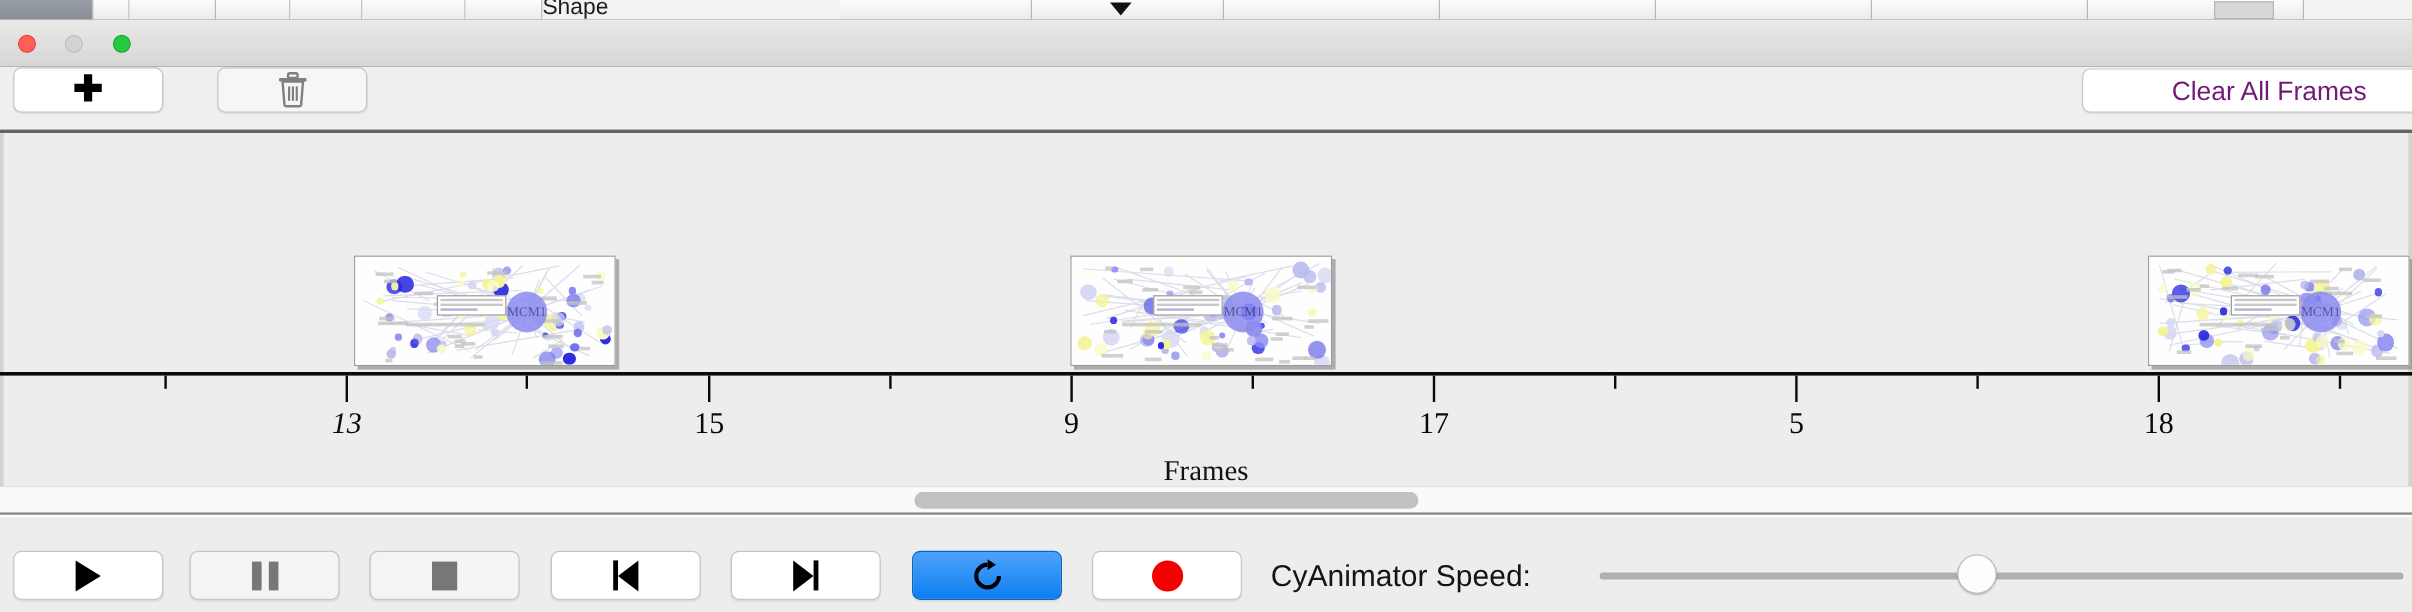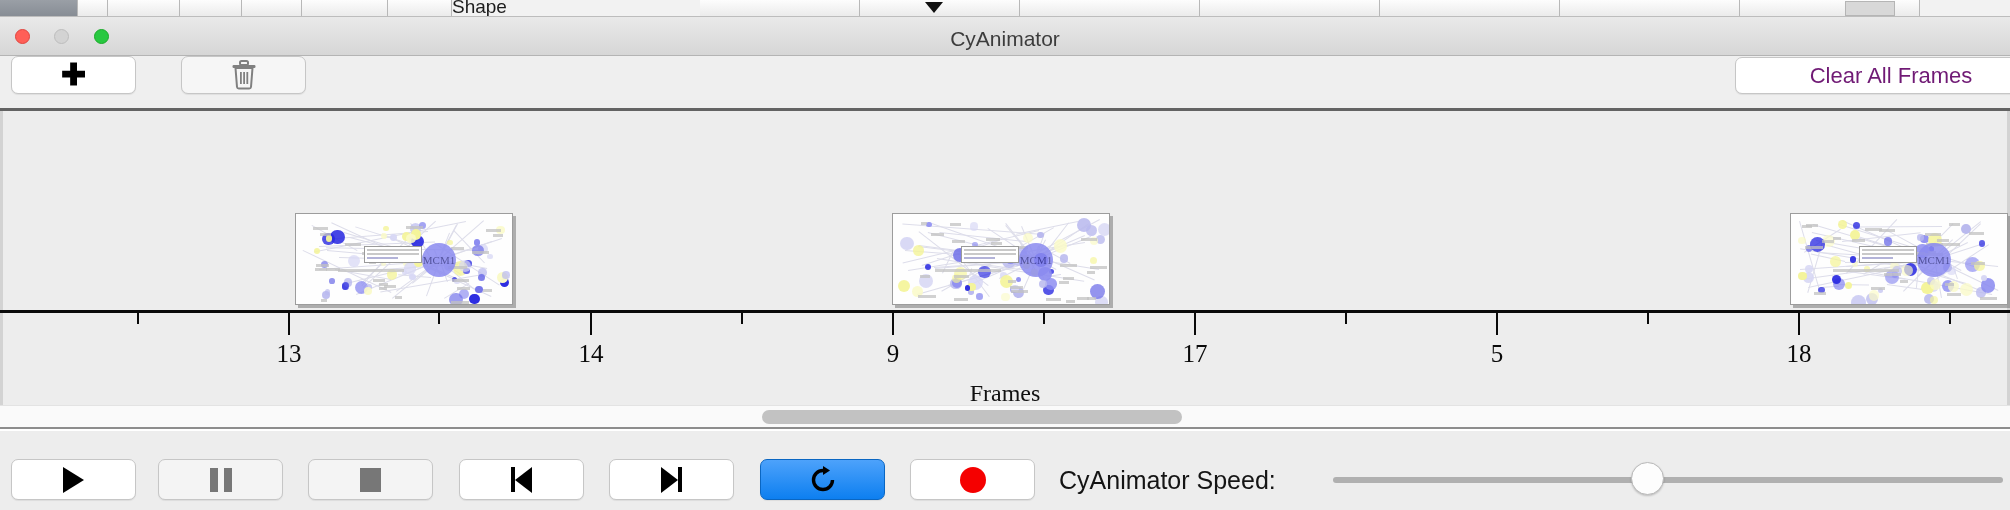--- a/index.html
+++ b/index.html
@@ -257,7 +257,6 @@
   <div class="traffic close"></div>
   <div class="traffic min"></div>
   <div class="traffic zoom"></div>
-  <div class="win-title">CyAnimator</div>
 </div>
 
 <div class="toolbar"></div>

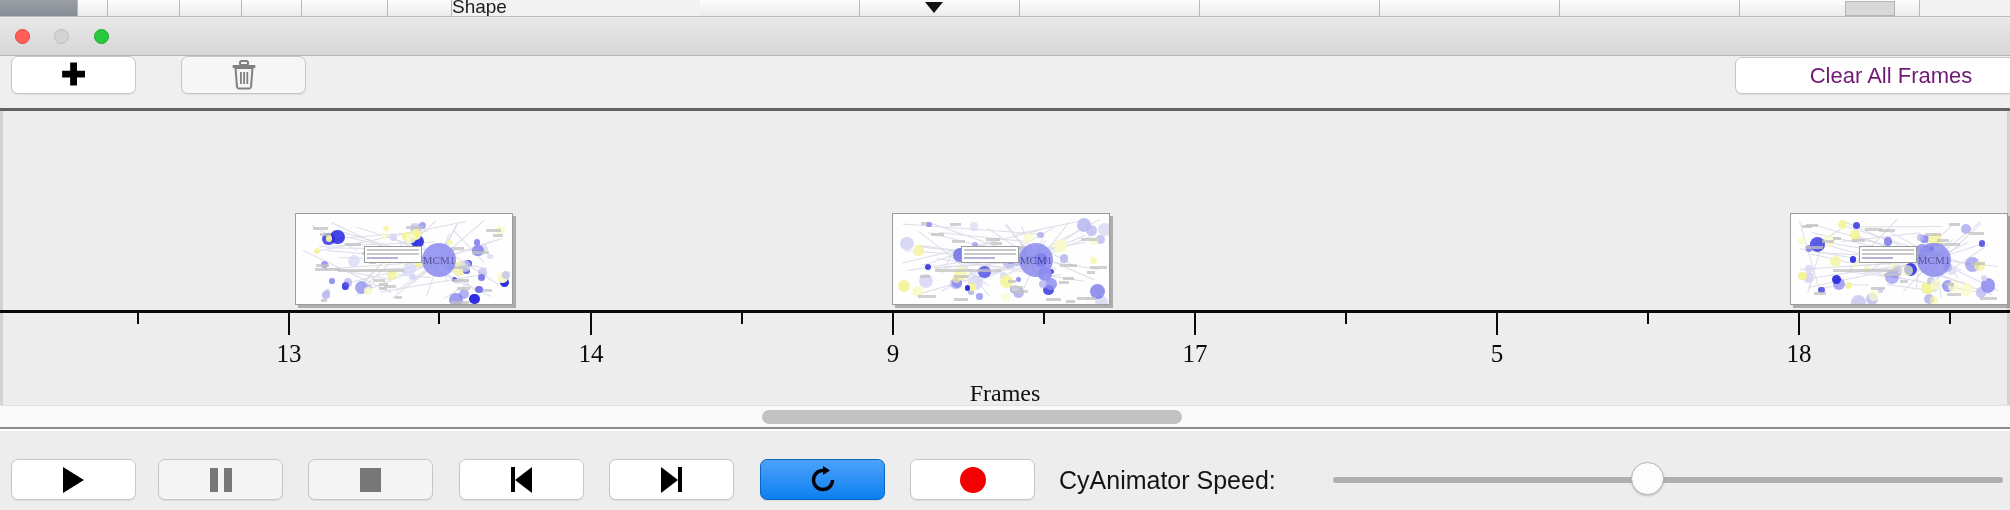--- a/index.html
+++ b/index.html
@@ -702,7 +702,7 @@
 <div id="ticks-layer">
     <div class="tick minor" style="left: 137px;"></div>
     <div class="tick major" style="left: 288px;"></div>
-    <div class="tick-label" style="left: 289px;">13</div>
+    <div class="tick-label" style="left: 289px; font-style: italic;">13</div>
     <div class="tick minor" style="left: 438px;"></div>
     <div class="tick major" style="left: 590px;"></div>
     <div class="tick-label" style="left: 591px;">14</div>

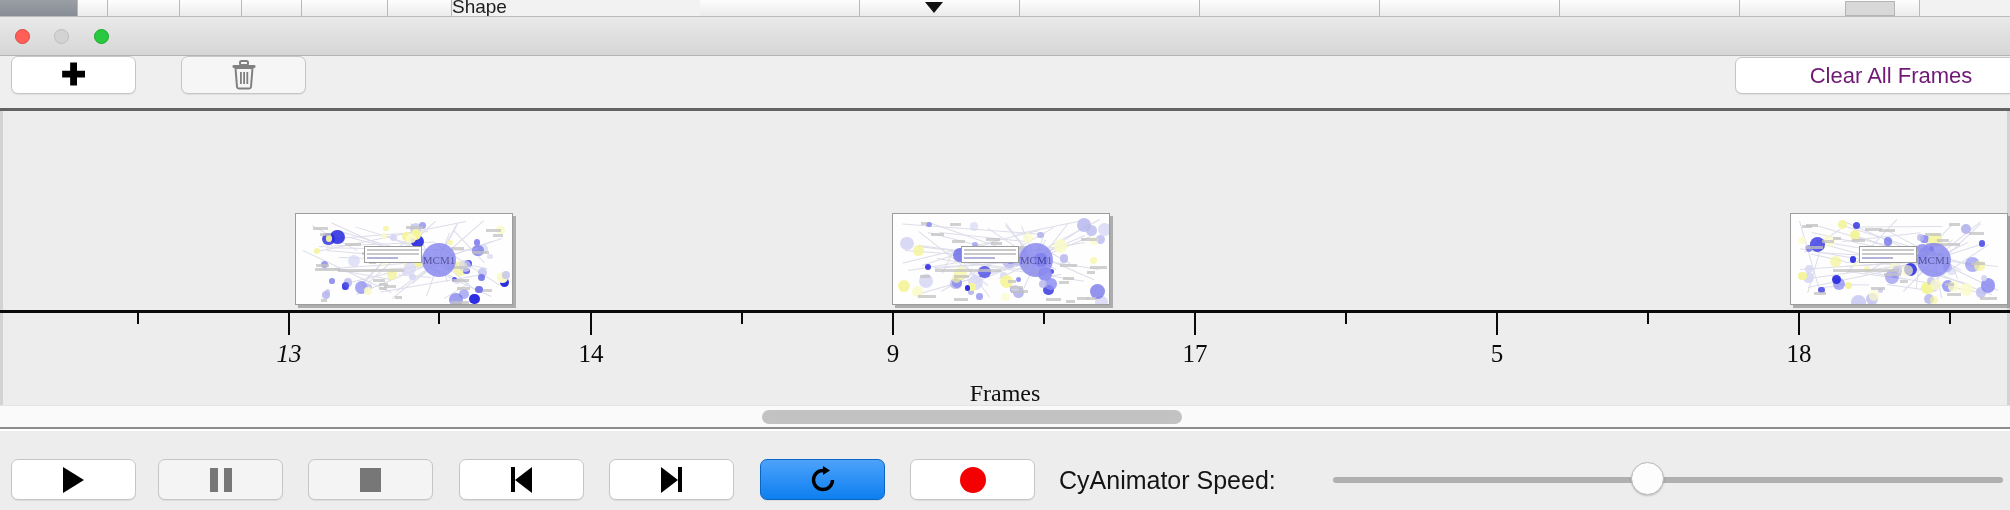--- a/index.html
+++ b/index.html
@@ -705,7 +705,7 @@
     <div class="tick-label" style="left: 289px; font-style: italic;">13</div>
     <div class="tick minor" style="left: 438px;"></div>
     <div class="tick major" style="left: 590px;"></div>
-    <div class="tick-label" style="left: 591px;">14</div>
+    <div class="tick-label" style="left: 591px;">15</div>
     <div class="tick minor" style="left: 741px;"></div>
     <div class="tick major" style="left: 892px;"></div>
     <div class="tick-label" style="left: 893px;">9</div>

